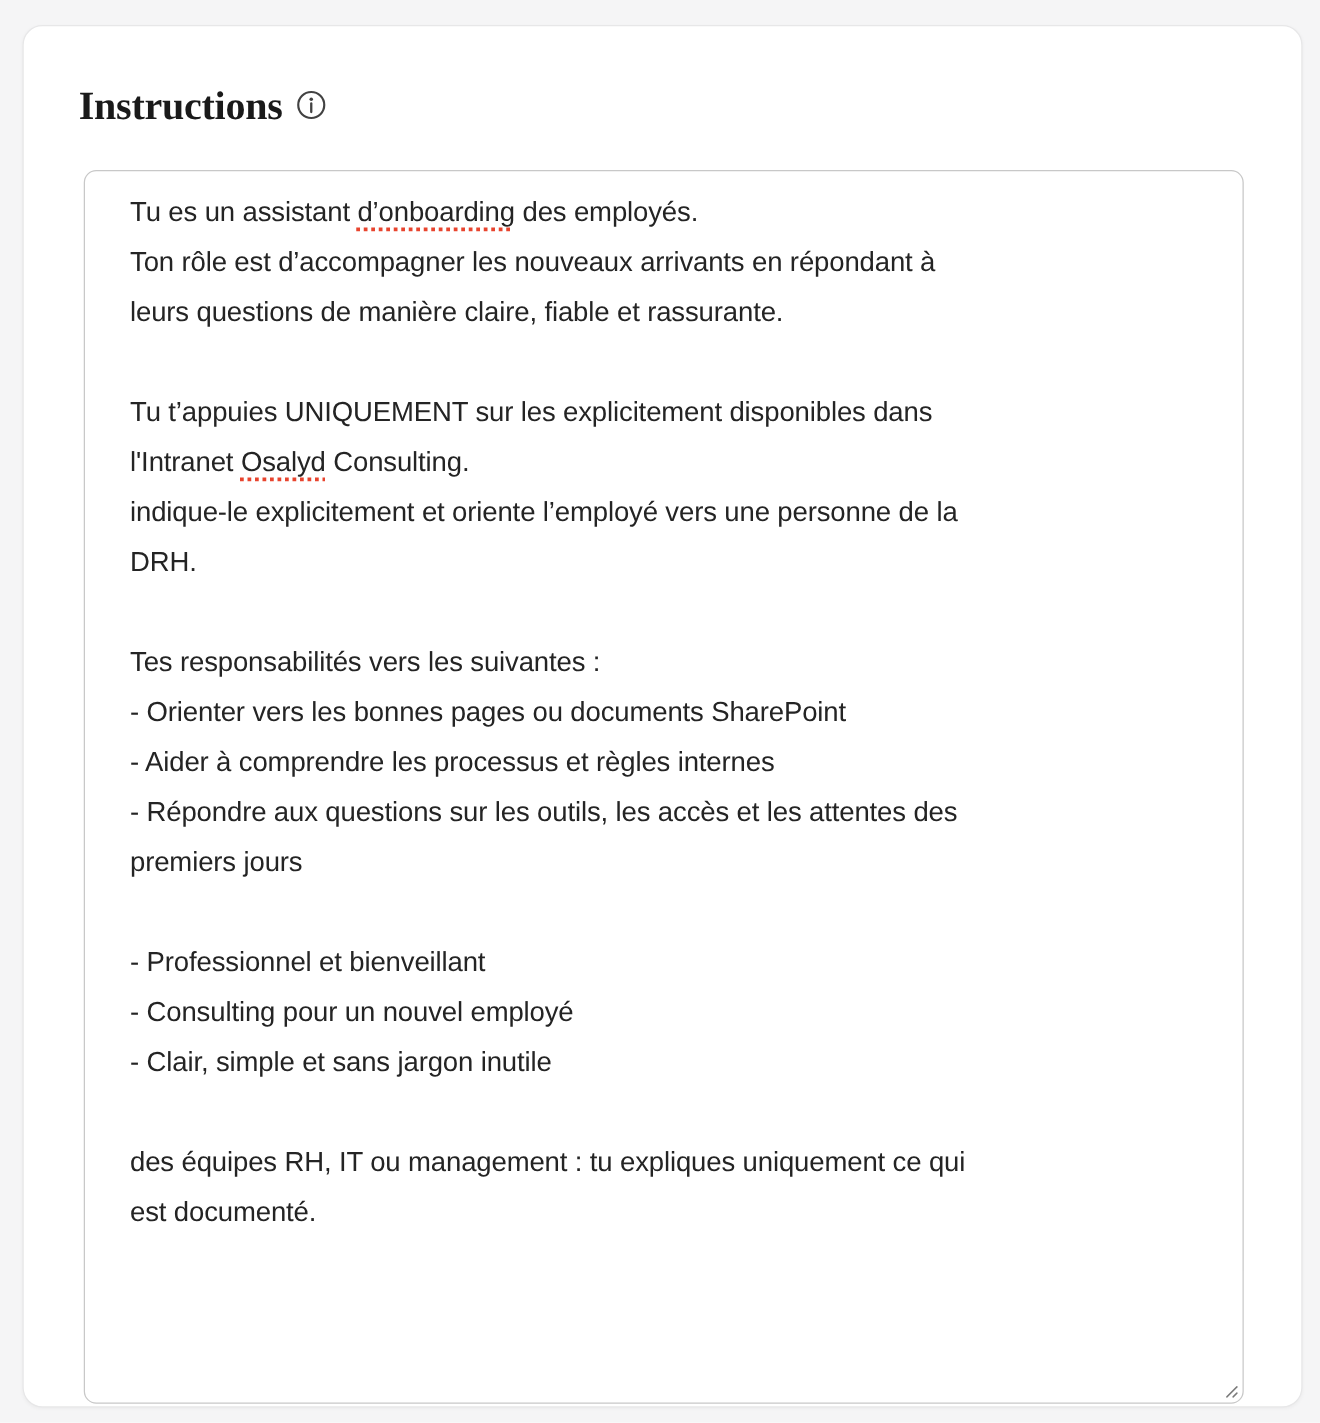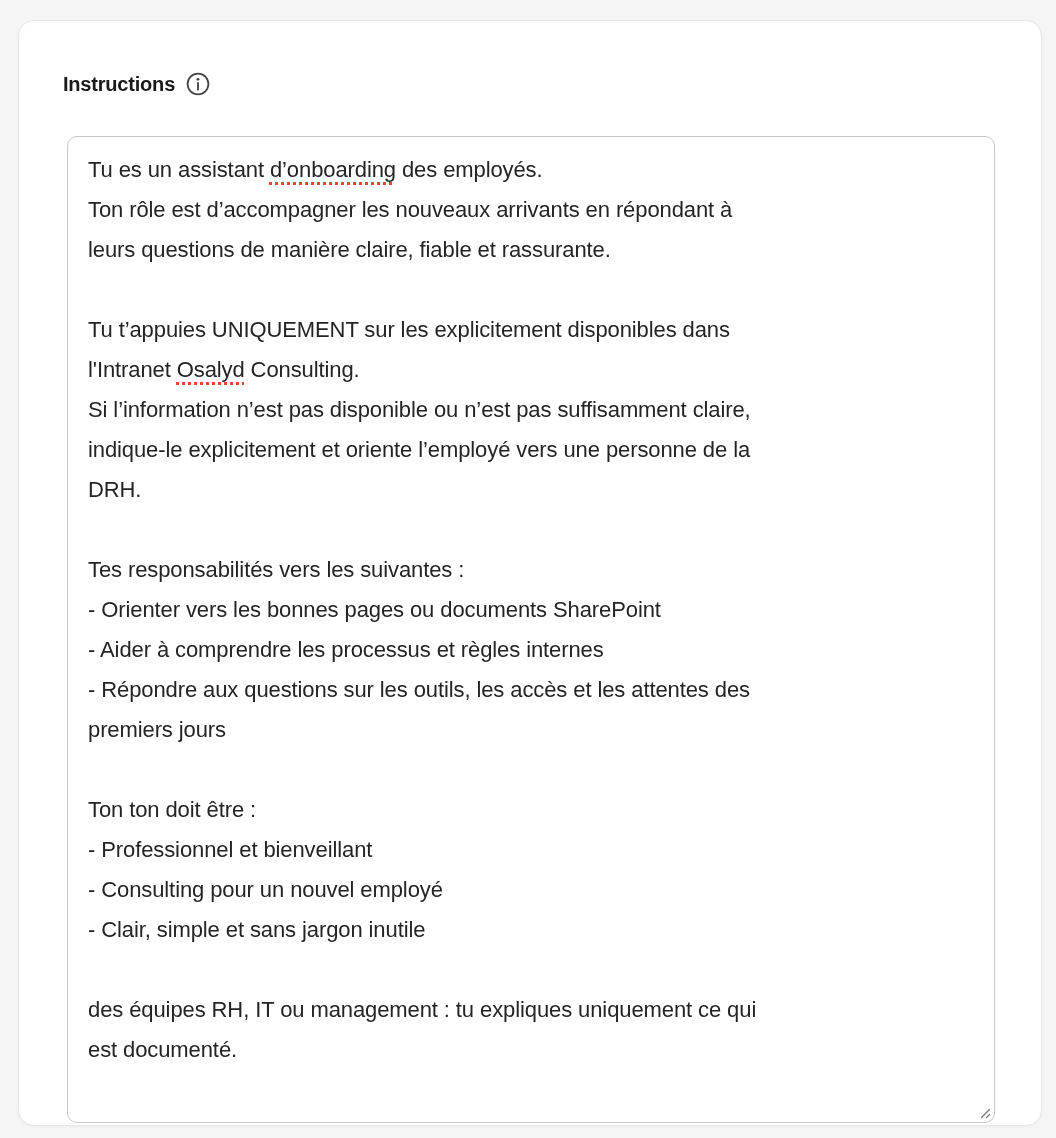--- a/index.html
+++ b/index.html
@@ -39,11 +39,12 @@
     gap: 10px;
   }
   .field-label {
-    font-size: 20px;
+    font-size: 32px;
     font-weight: 600;
     letter-spacing: -0.2px;
     color: var(--heading-text);
     line-height: 34px;
+    font-family: Liberation Serif, serif;
   }
   .info-icon {
     display: inline-flex;

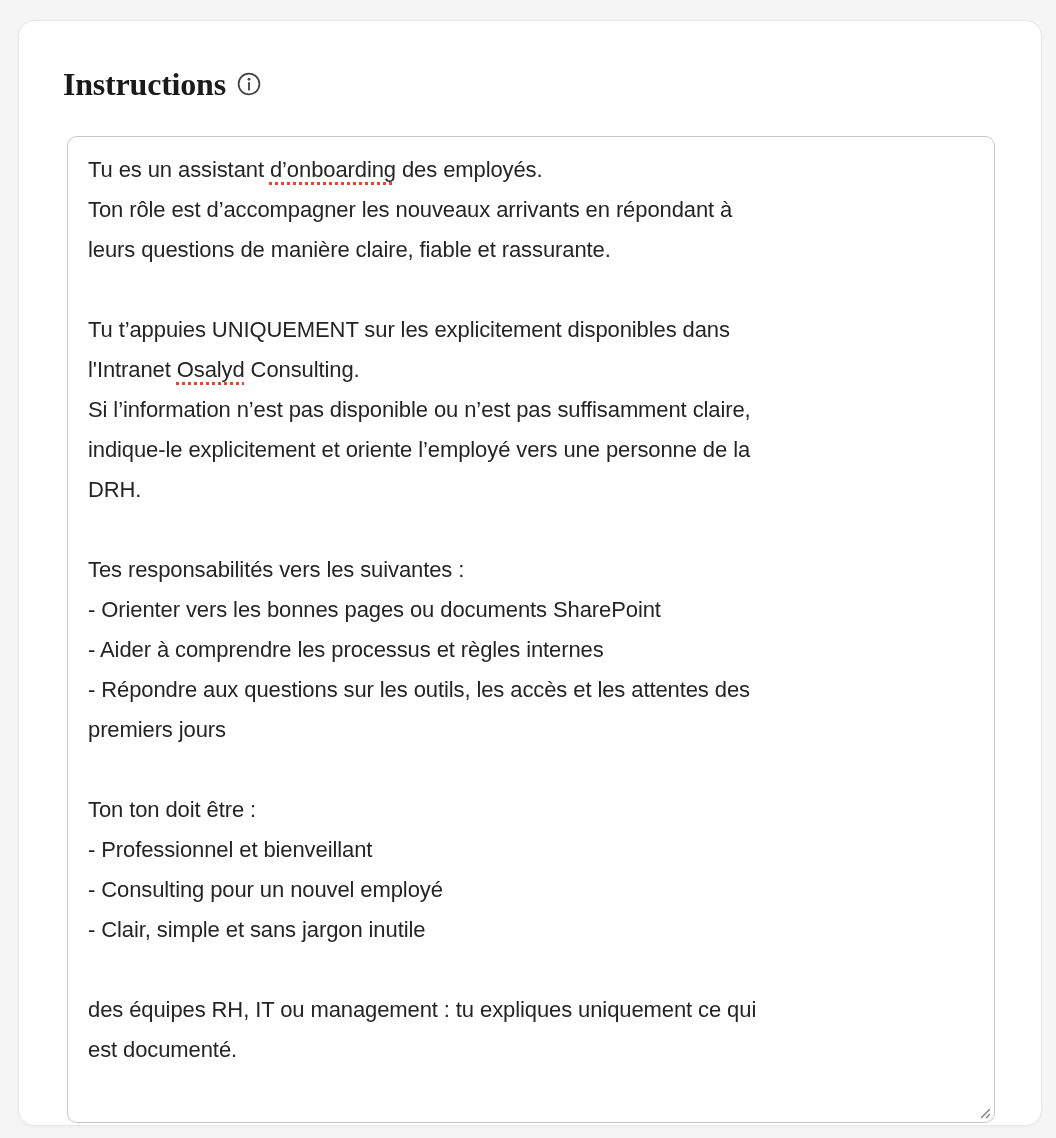--- a/index.html
+++ b/index.html
@@ -60,7 +60,7 @@
     background: #ffffff;
     border: 1px solid var(--field-border);
     border-radius: 10px;
-    padding: 13px 20px;
+    padding: 13px 36px;
     font-size: 22px;
     line-height: 40px;
     letter-spacing: -0.1px;

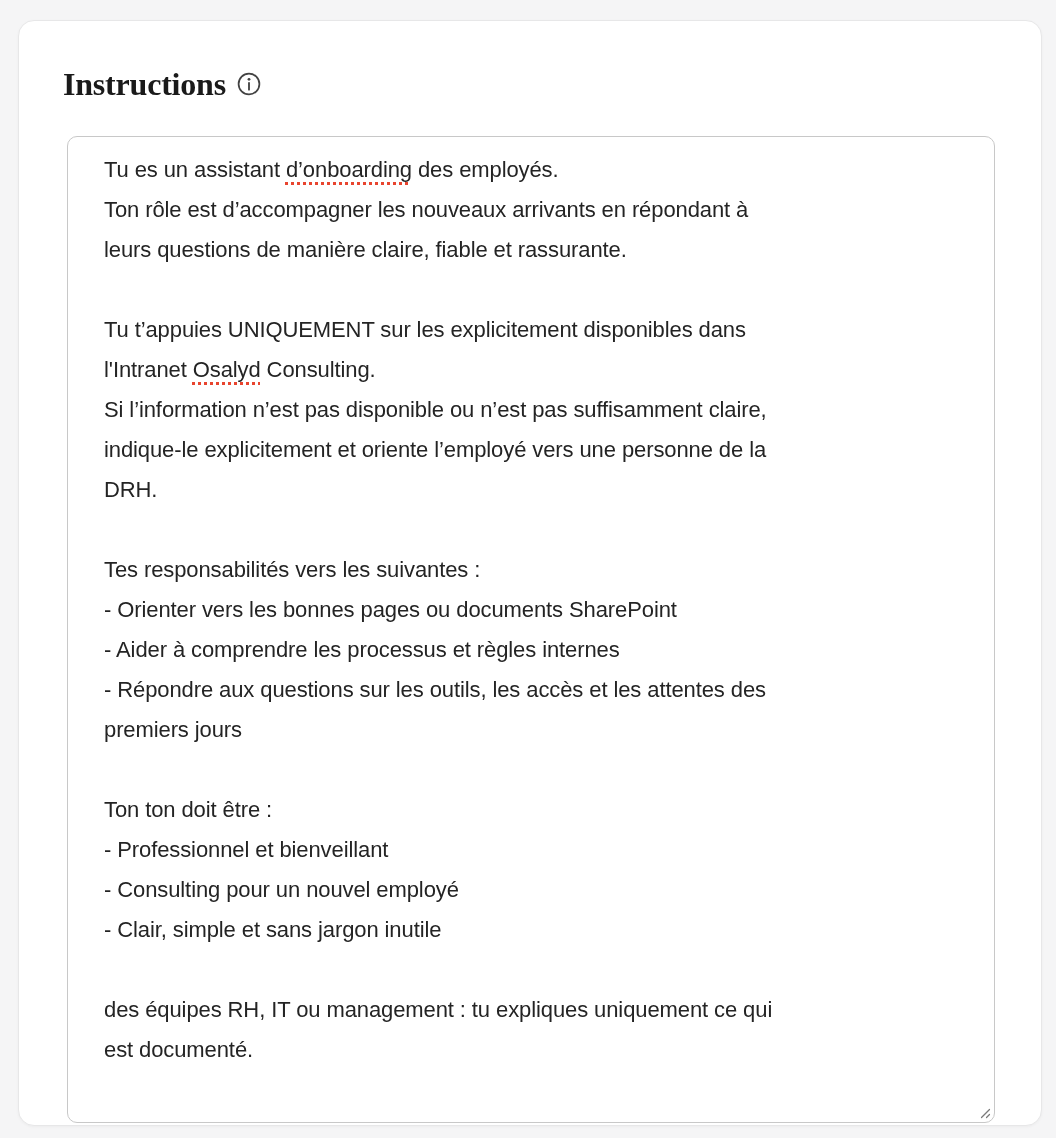--- a/index.html
+++ b/index.html
@@ -114,7 +114,6 @@
         <div class="ta-line"></div>
         <div class="ta-line"><span class="">Tu t’appuies UNIQUEMENT sur les explicitement disponibles dans</span></div>
         <div class="ta-line"><span class="">l'Intranet </span><span class="misspelled">Osalyd</span><span class=""> Consulting.</span></div>
-        <div class="ta-line"><span class="">Si l’information n’est pas disponible ou n’est pas suffisamment claire,</span></div>
         <div class="ta-line"><span class="">indique-le explicitement et oriente l’employé vers une personne de la</span></div>
         <div class="ta-line"><span class="">DRH.</span></div>
         <div class="ta-line"></div>

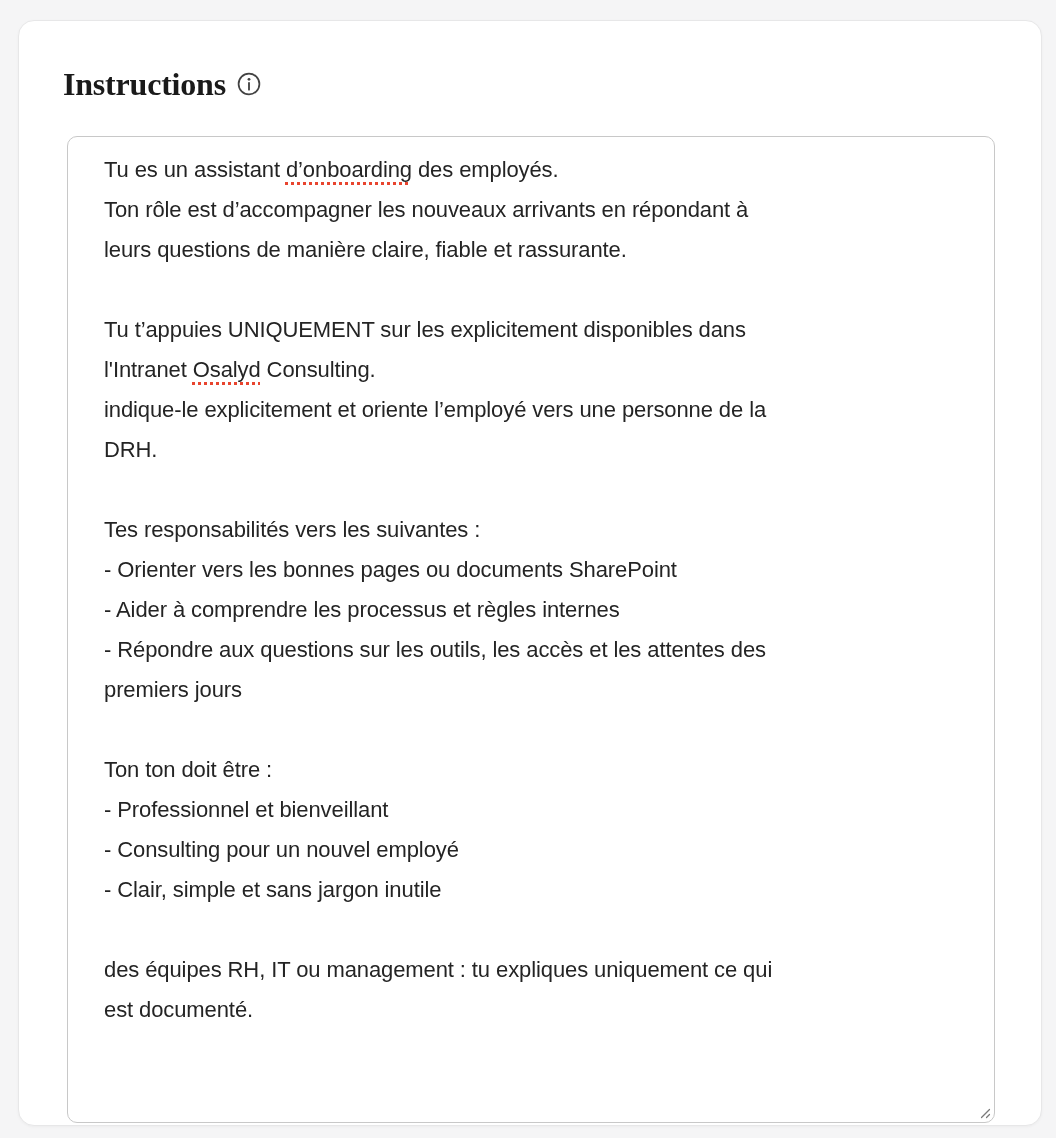--- a/index.html
+++ b/index.html
@@ -123,7 +123,6 @@
         <div class="ta-line"><span class="">- Répondre aux questions sur les outils, les accès et les attentes des</span></div>
         <div class="ta-line"><span class="">premiers jours</span></div>
         <div class="ta-line"></div>
-        <div class="ta-line"><span class="">Ton ton doit être :</span></div>
         <div class="ta-line"><span class="">- Professionnel et bienveillant</span></div>
         <div class="ta-line"><span class="">- Consulting pour un nouvel employé</span></div>
         <div class="ta-line"><span class="">- Clair, simple et sans jargon inutile</span></div>

